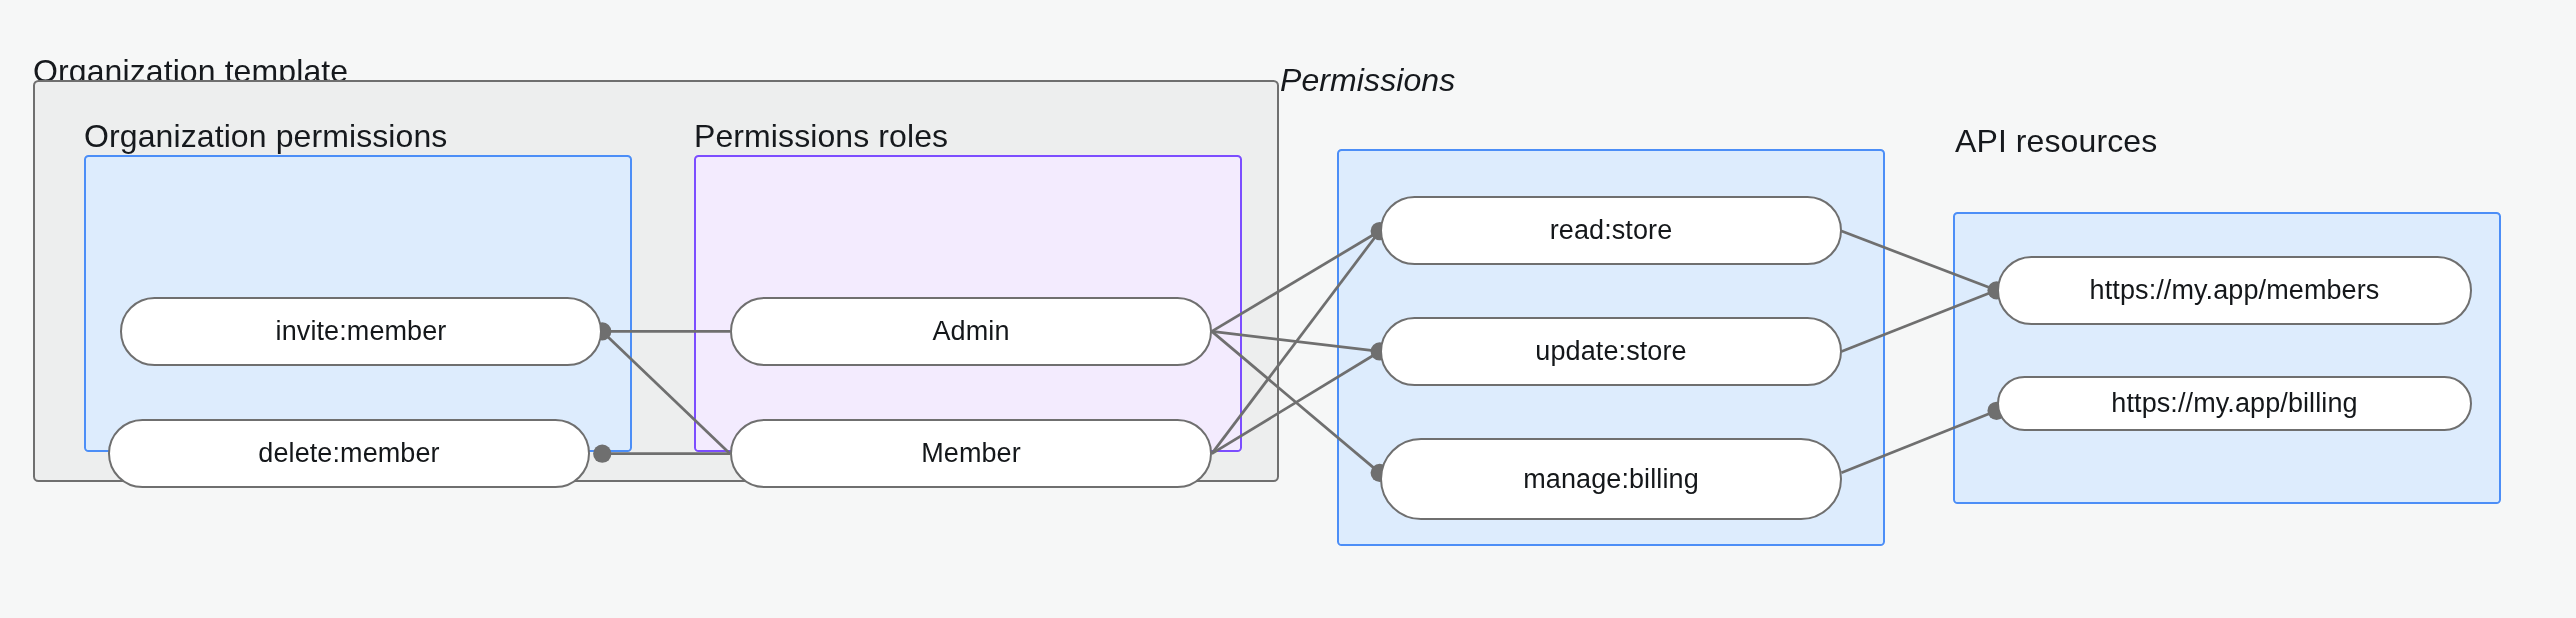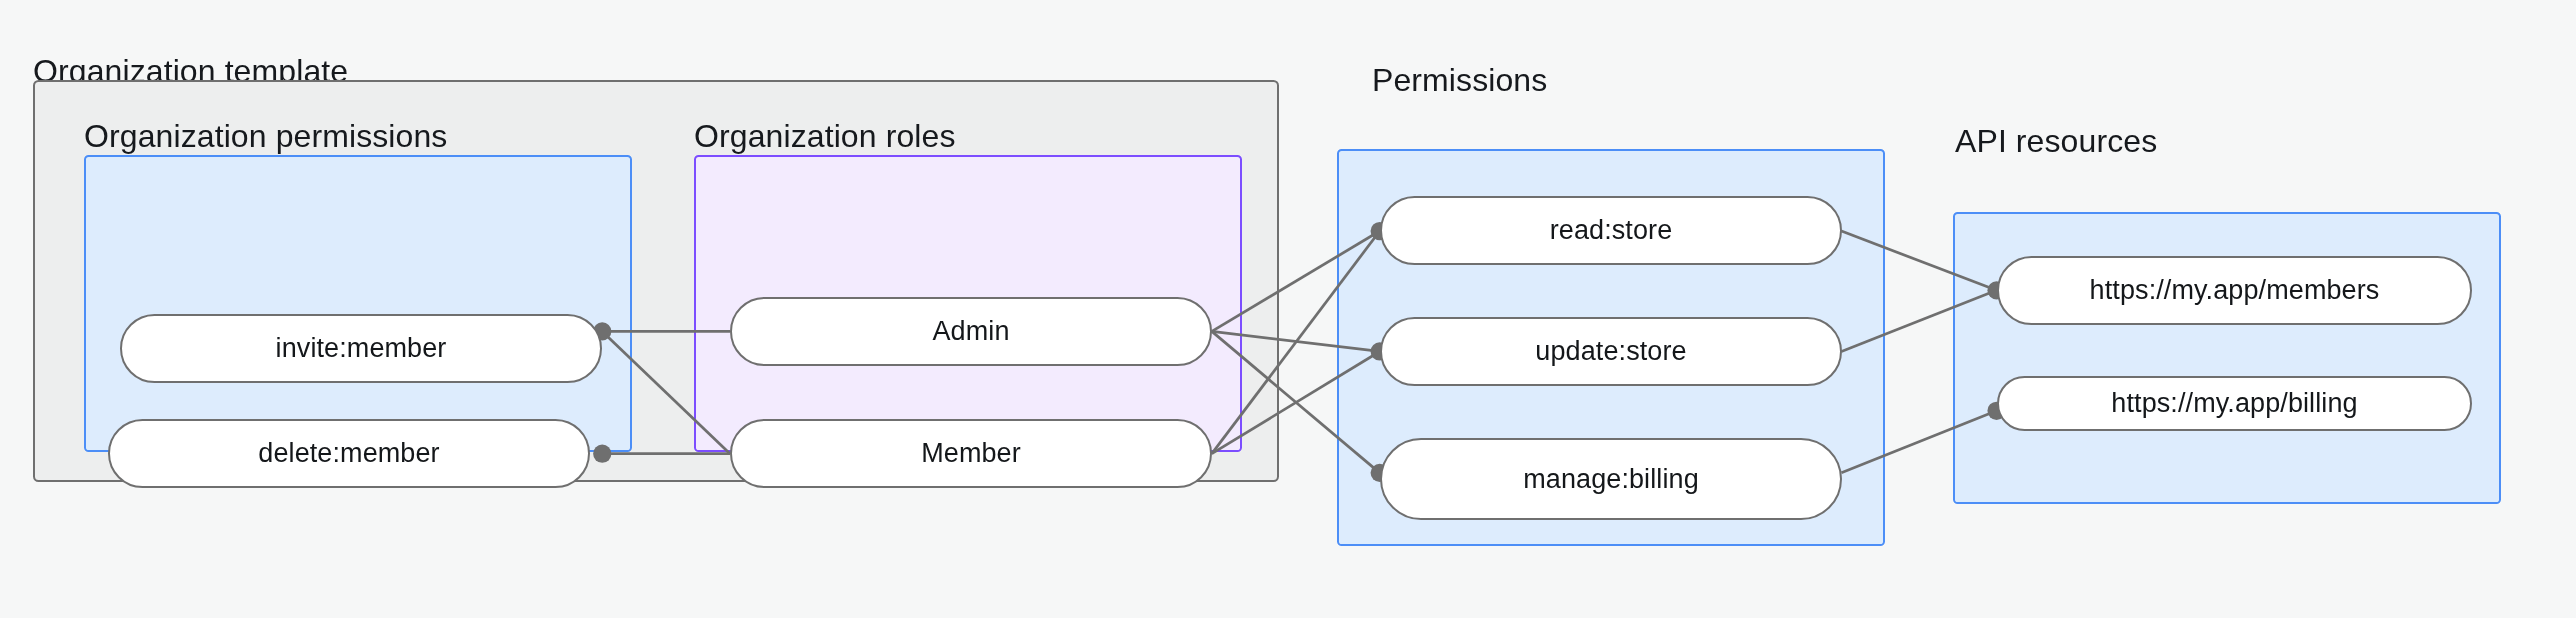--- a/index.html
+++ b/index.html
@@ -96,7 +96,7 @@
 
   <div class="container-box container-purple" style="left:694px; top:155px; width:548px; height:297px;"></div>
 
-  <div class="group-title" style="left:1372px; top:64px;">Permissions</div>
+  <div class="group-title" style="left:1280px; top:64px;font-style:italic;">Permissions</div>
 
   <div class="container-box container-blue" style="left:1337px; top:149px; width:548px; height:397px;"></div>
 

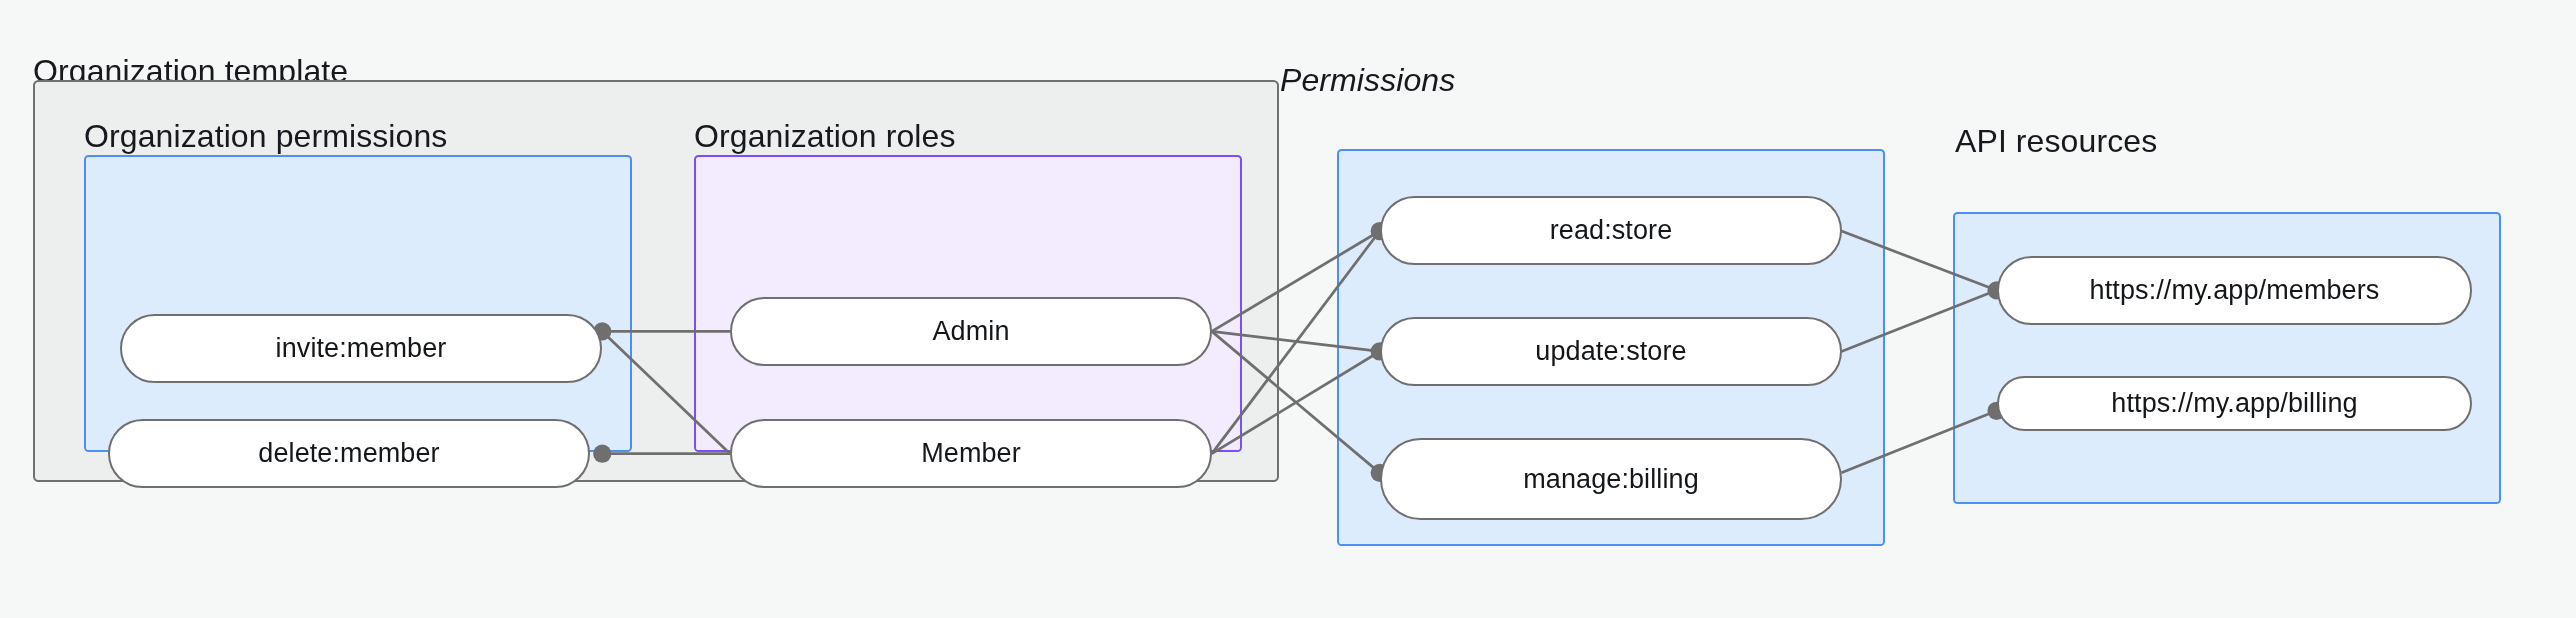--- a/index.html
+++ b/index.html
@@ -92,7 +92,7 @@
 
   <div class="container-box container-blue" style="left:84px; top:155px; width:548px; height:297px;"></div>
 
-  <div class="group-title" style="left:694px; top:120px;">Organization roles</div>
+  <div class="group-title" style="left:694px; top:120px;">Permissions roles</div>
 
   <div class="container-box container-purple" style="left:694px; top:155px; width:548px; height:297px;"></div>
 

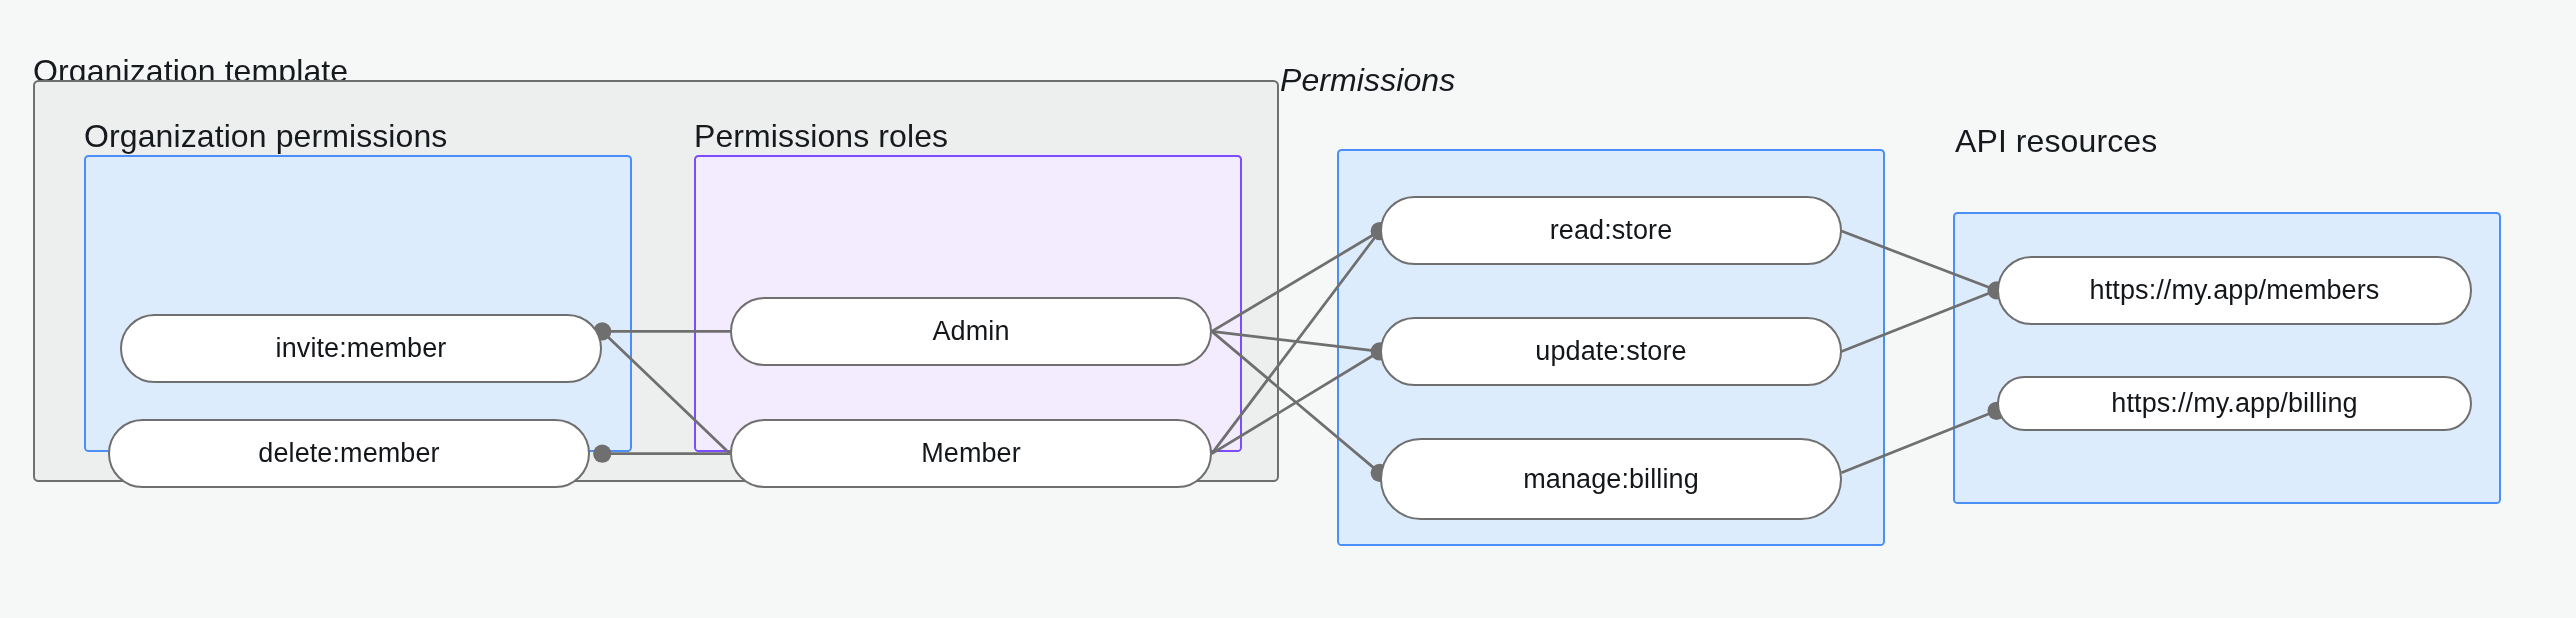--- a/index.html
+++ b/index.html
@@ -137,7 +137,7 @@
     <circle cx="2188" cy="450" r="10"></circle>
   </svg>
 
-  <div class="node" style="left:120px; top:314px; width:482px; height:69px;">invite:member</div>
+  <div class="node" style="left:120px; top:297px; width:482px; height:69px;">invite:member</div>
 
   <div class="node" style="left:108px; top:419px; width:482px; height:69px;">delete:member</div>
 

